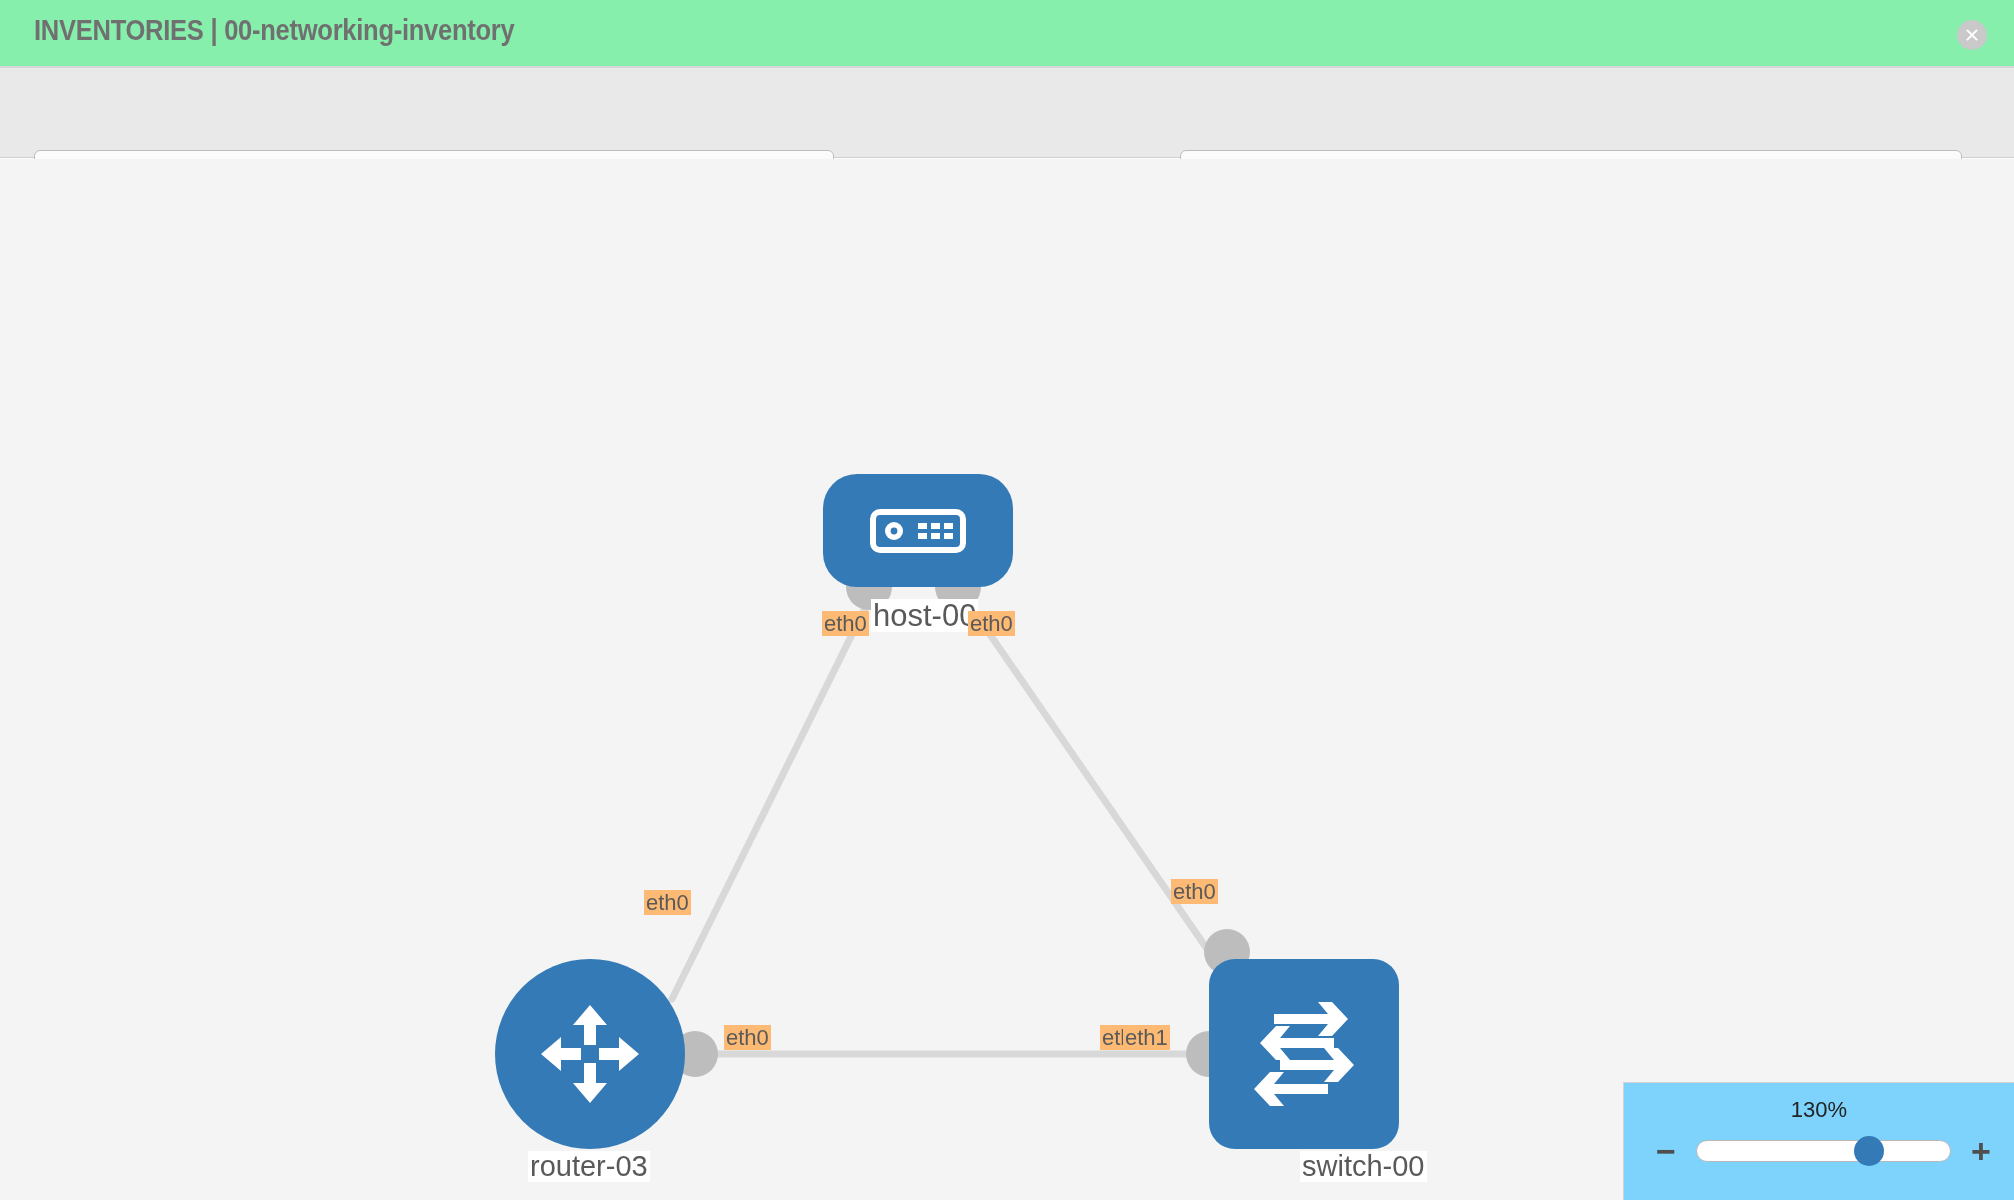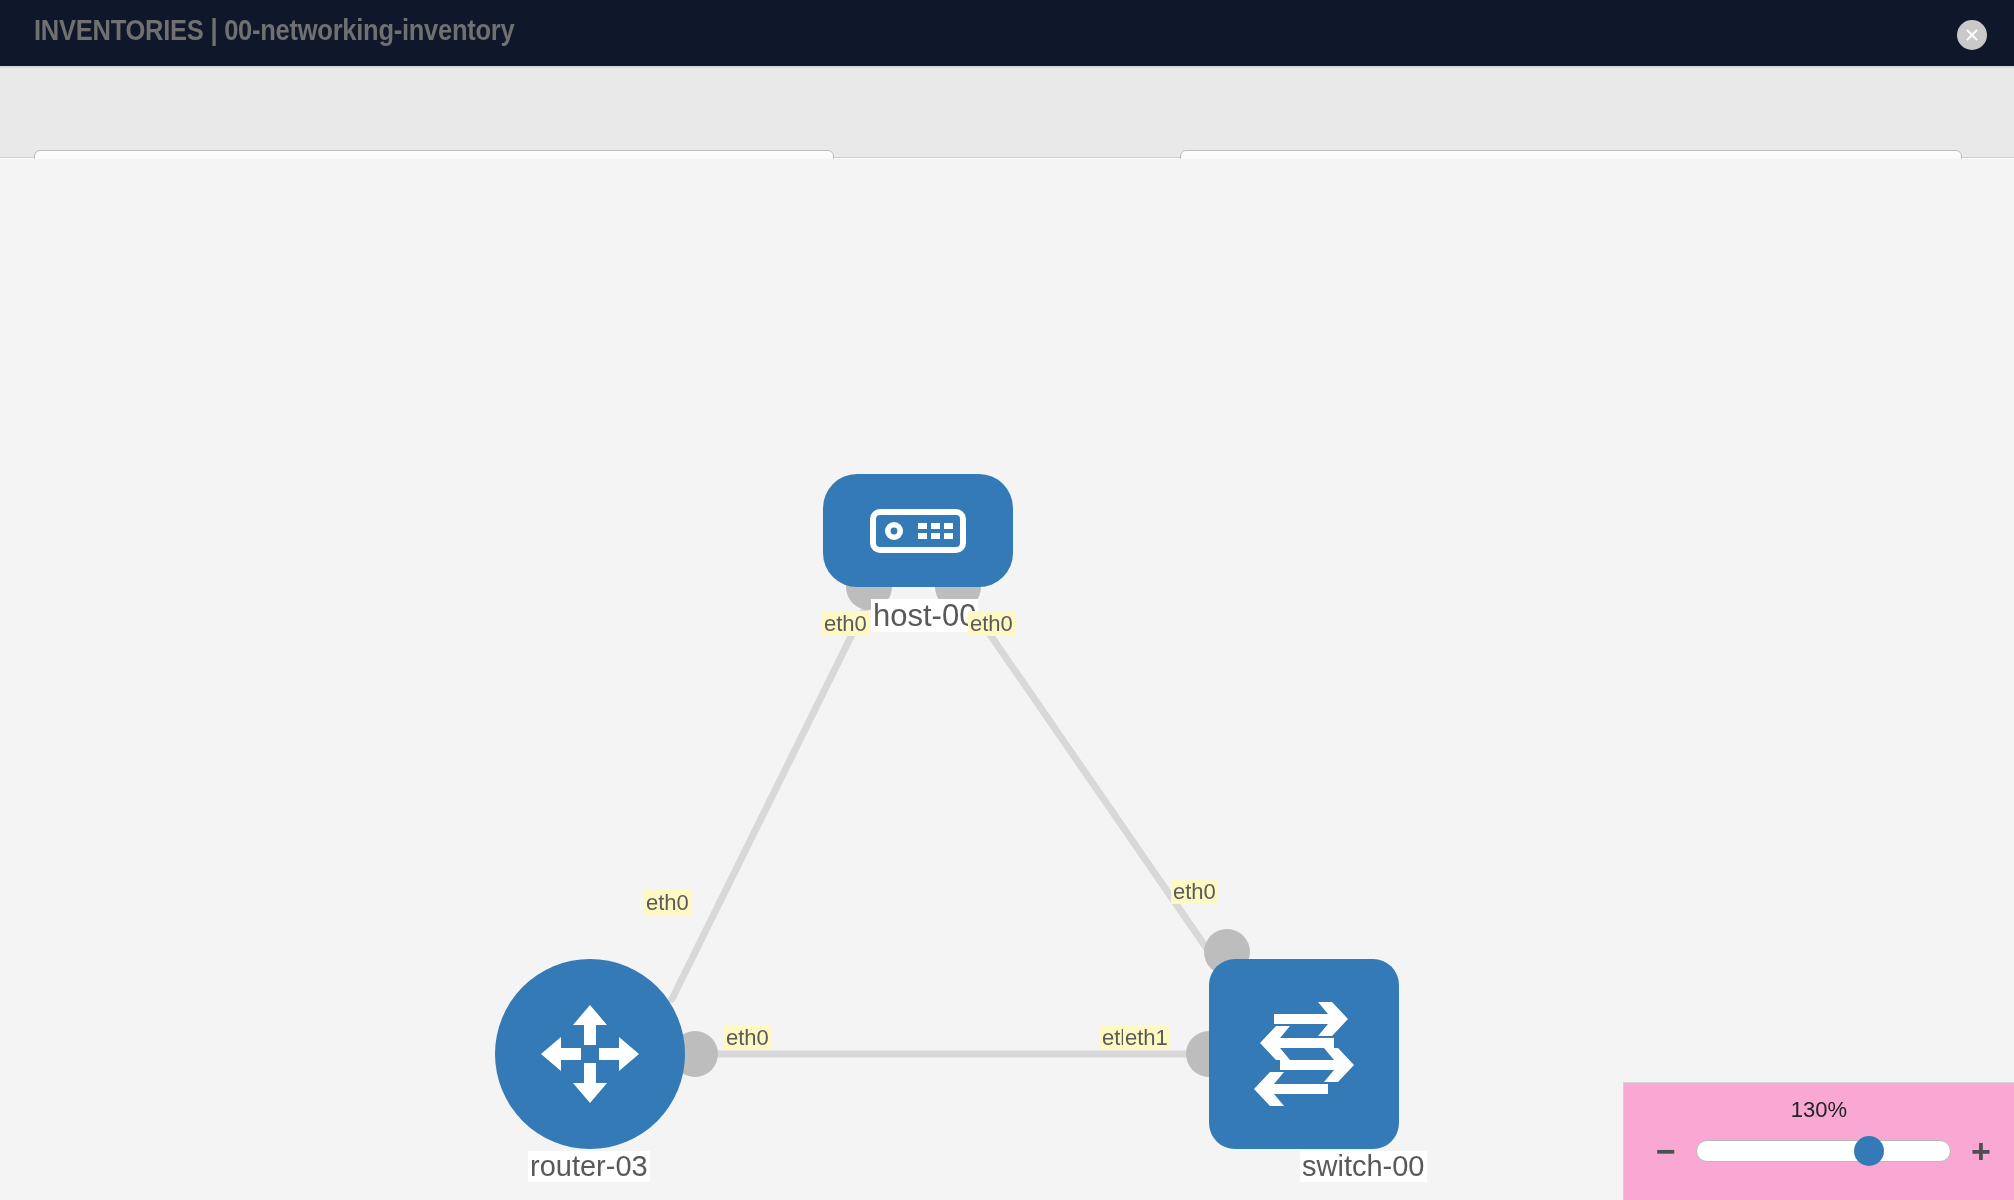--- a/index.html
+++ b/index.html
@@ -25,7 +25,7 @@
     left: 0; top: 0;
     width: 2014px;
     height: 68px;
-    background: #0f172a;
+    background: #86efac;
     border-bottom: 2px solid #d7d7d7;
   }
   .page-title {

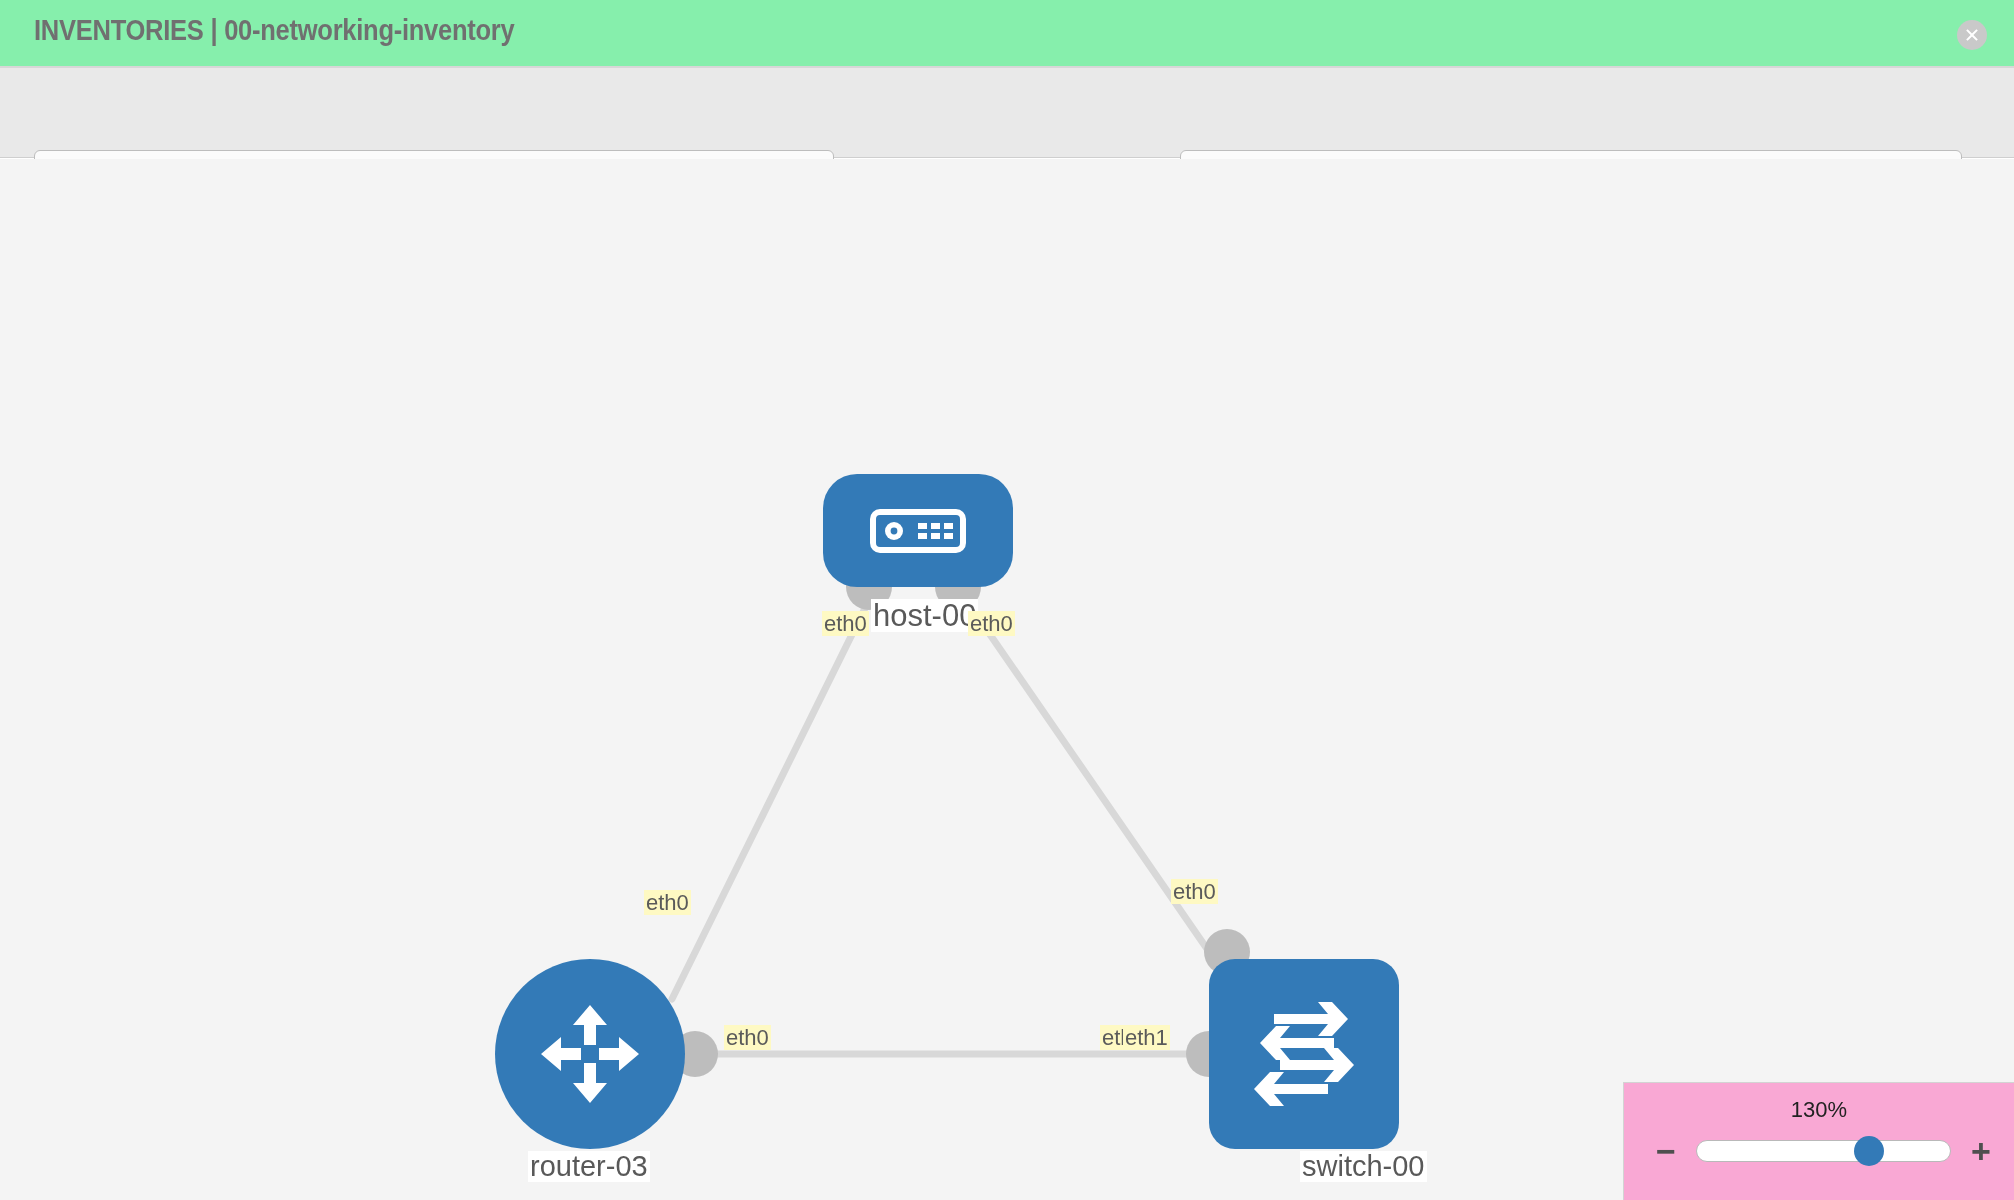--- a/index.html
+++ b/index.html
@@ -183,7 +183,7 @@
   
   .edge-label {
     position: absolute;
-    background: #fef9c3;
+    background: #fdba74;
     color: #5a5a5a;
     font-size: 22px;
     font-family: "Liberation Sans", sans-serif;

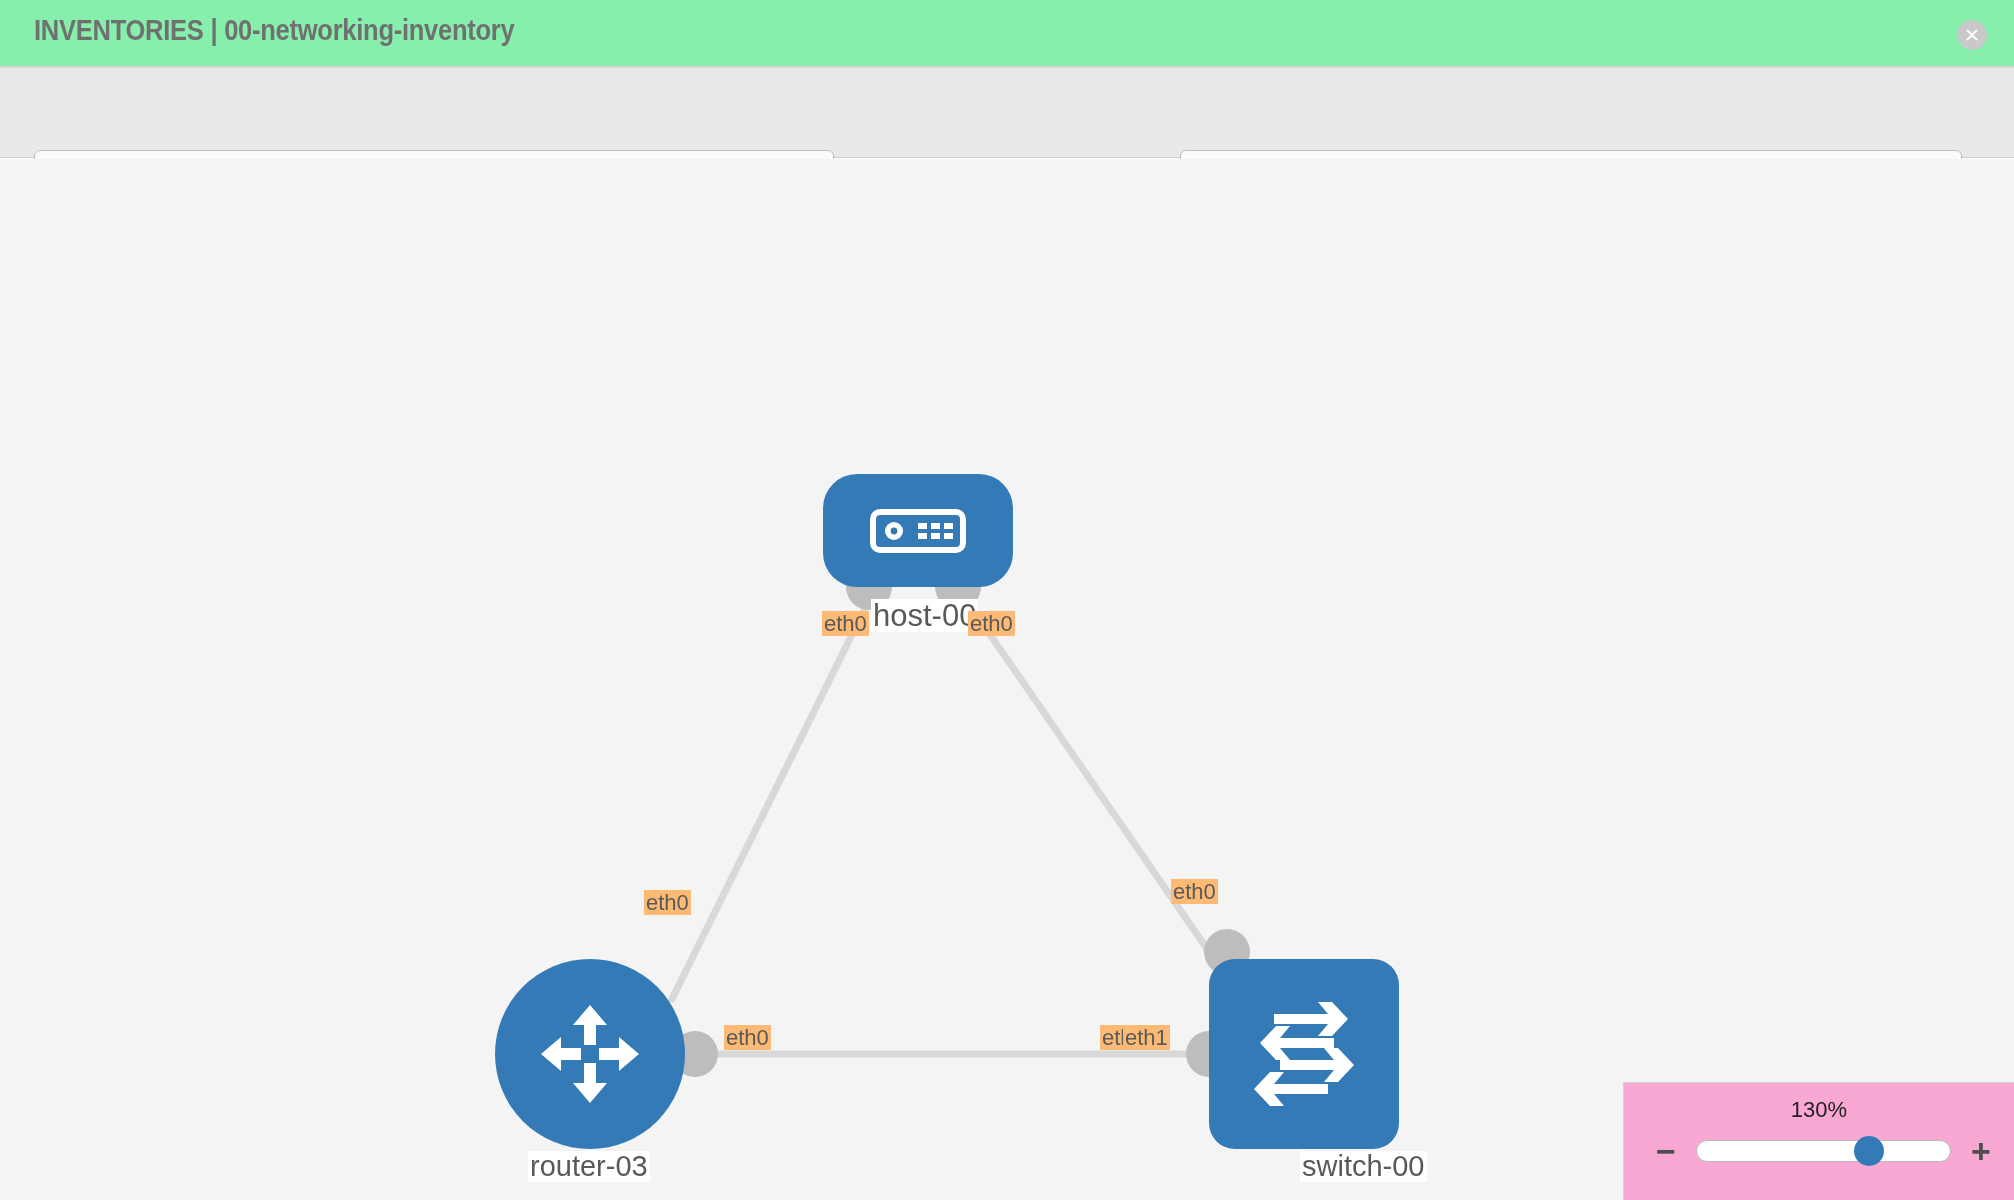--- a/index.html
+++ b/index.html
@@ -205,7 +205,7 @@
     position: absolute;
     left: 1623px; top: 1082px;
     width: 391px; height: 118px;
-    background: #f9a8d4;
+    background: #7dd3fc;
     border-top: 1px solid #d3d3d3;
     border-left: 1px solid #d3d3d3;
   }

